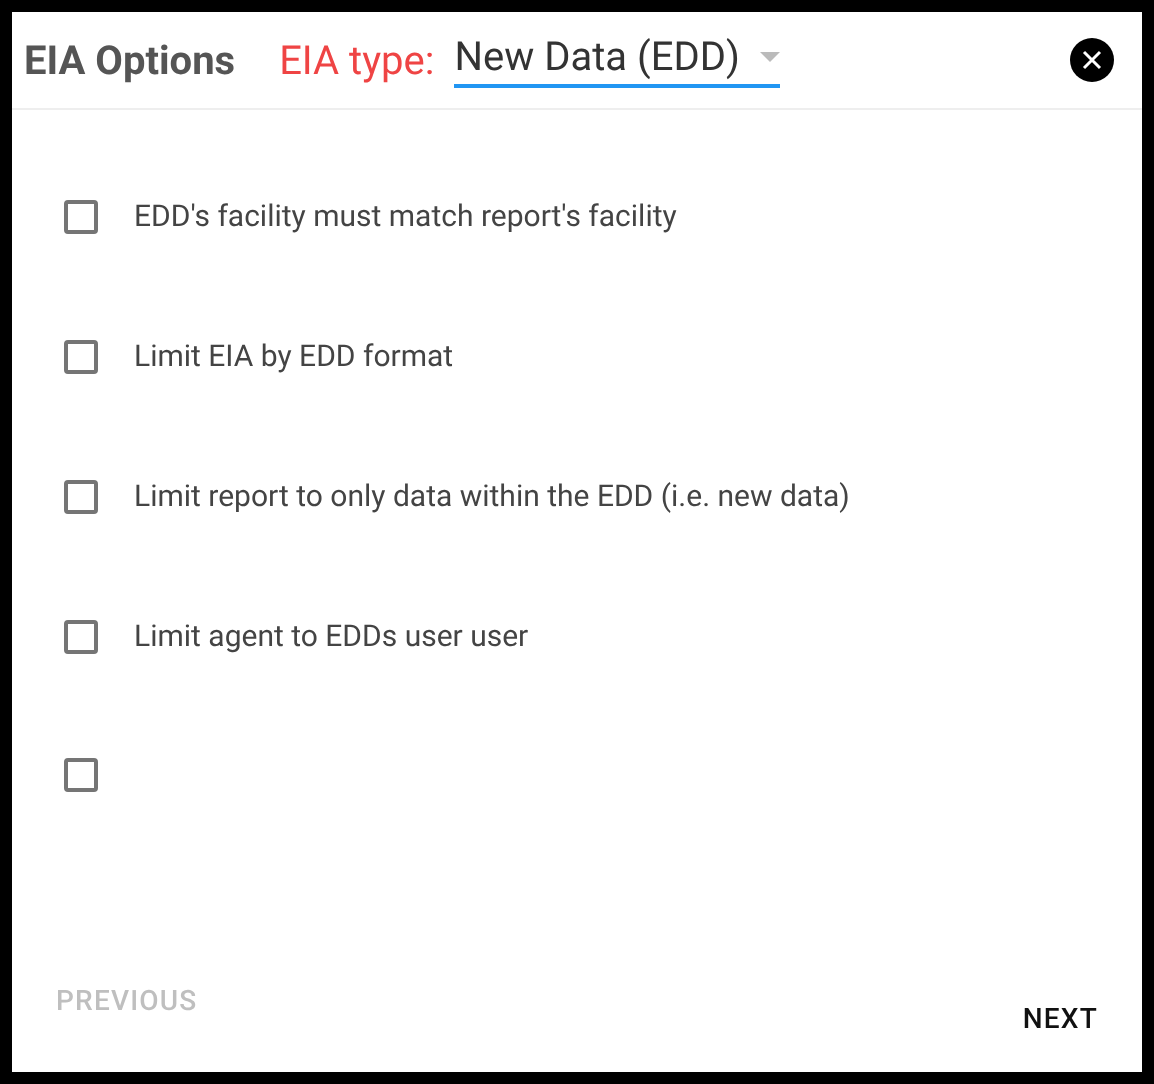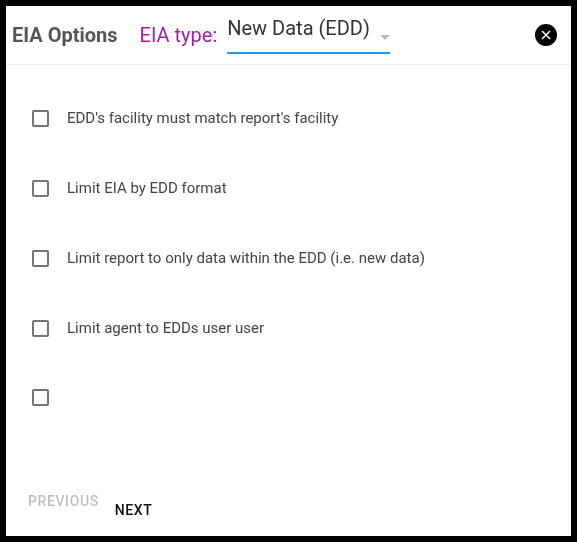--- a/index.html
+++ b/index.html
@@ -35,7 +35,7 @@
     }
     .type-label {
       font-size: 20px;
-      color: #a21caf;
+      color: #ef4444;
       font-weight: 400;
       margin-right: 10px;
     }

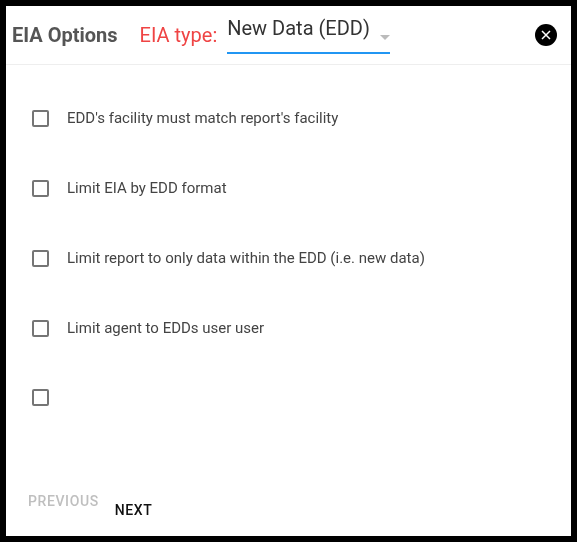--- a/index.html
+++ b/index.html
@@ -41,9 +41,9 @@
     }
     .select-wrap {
       display: flex;
-      align-items: flex-end;
+      align-items: center;
       border-bottom: 2px solid #2196f3;
-      padding-bottom: 12px;
+      padding-bottom: 2px;
       cursor: pointer;
     }
     .select-value {

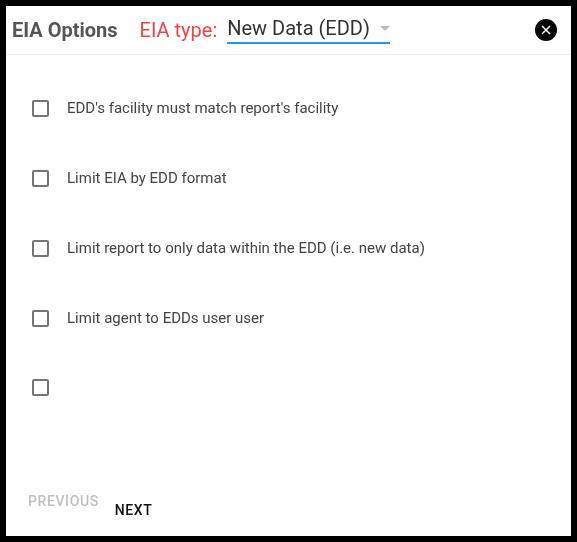--- a/index.html
+++ b/index.html
@@ -104,10 +104,10 @@
     }
     .footer {
       display: flex;
-      justify-content: flex-start;
+      justify-content: space-between;
       align-items: center;
       padding: 12px 22px 18px 22px;
-      gap: 16px;
+      gap: 40px;
     }
     .btn {
       font-size: 14px;

